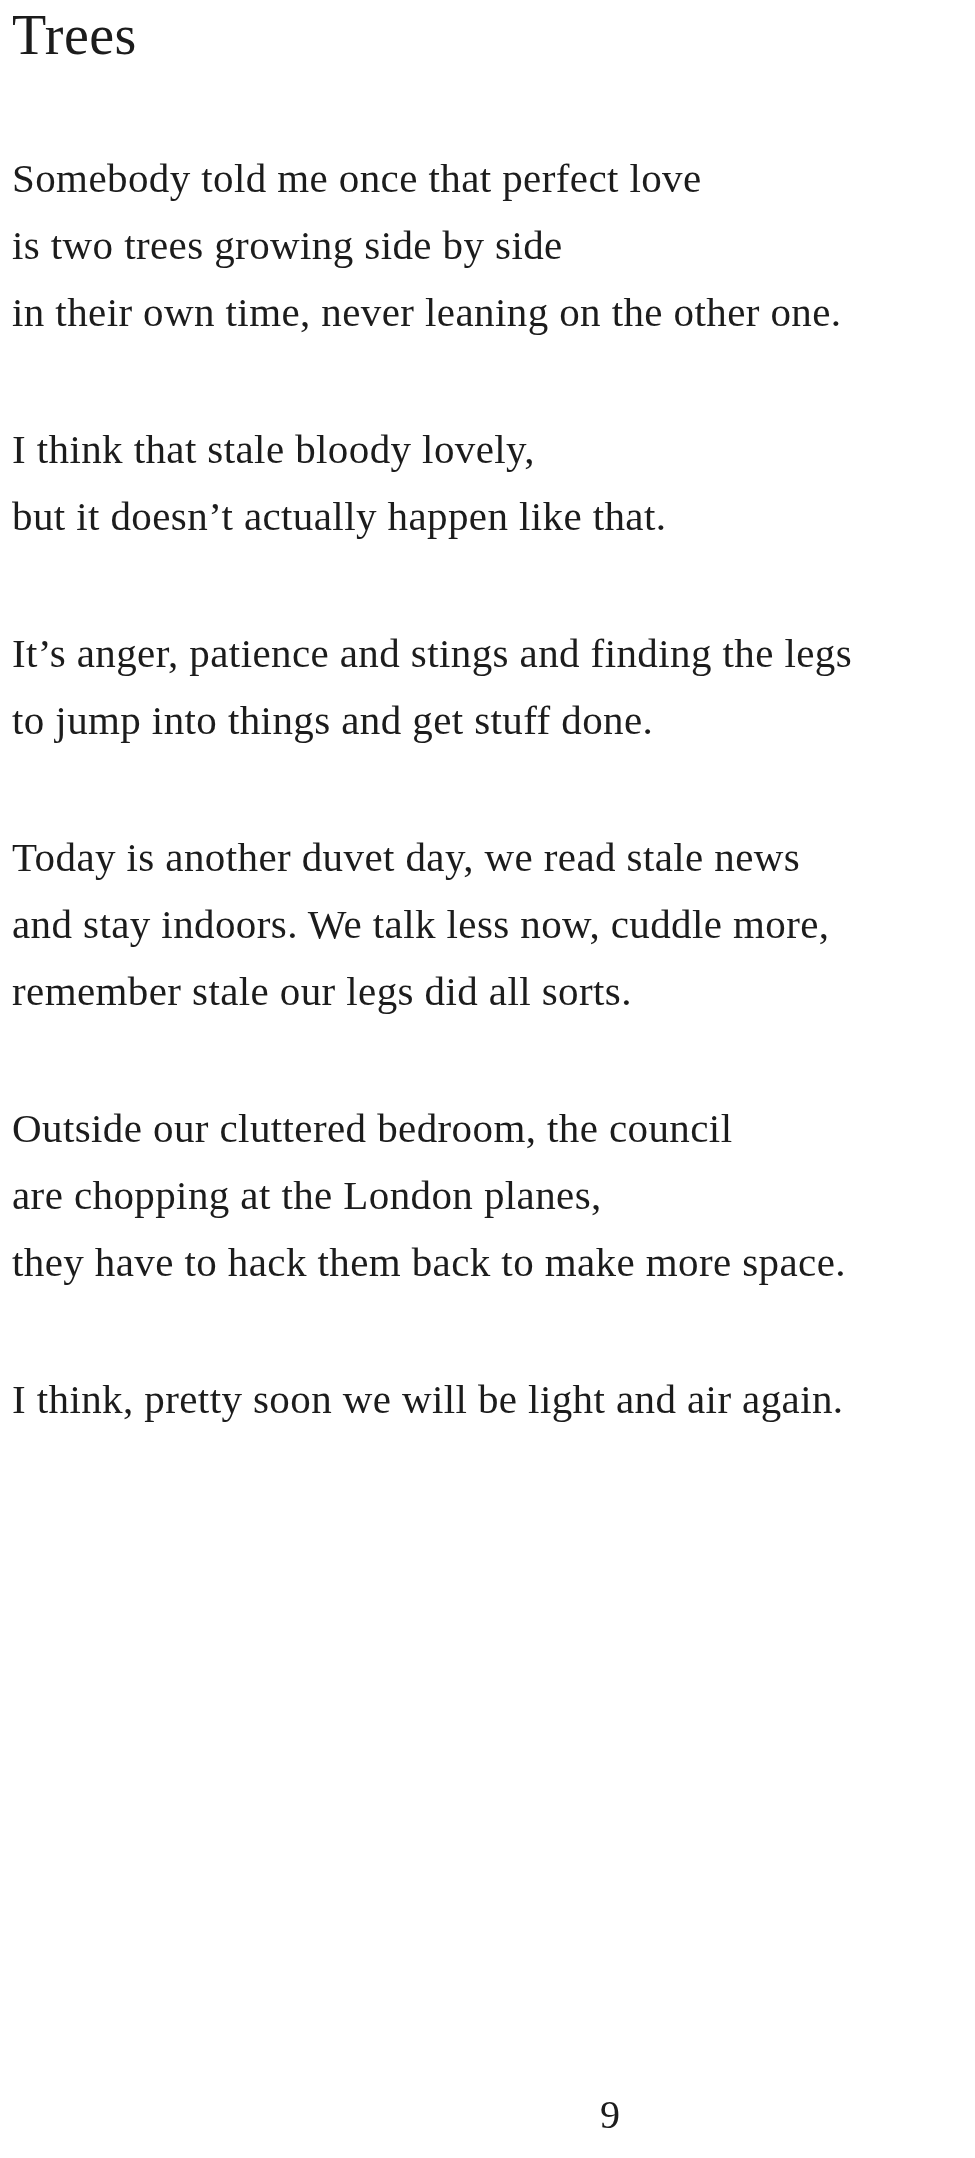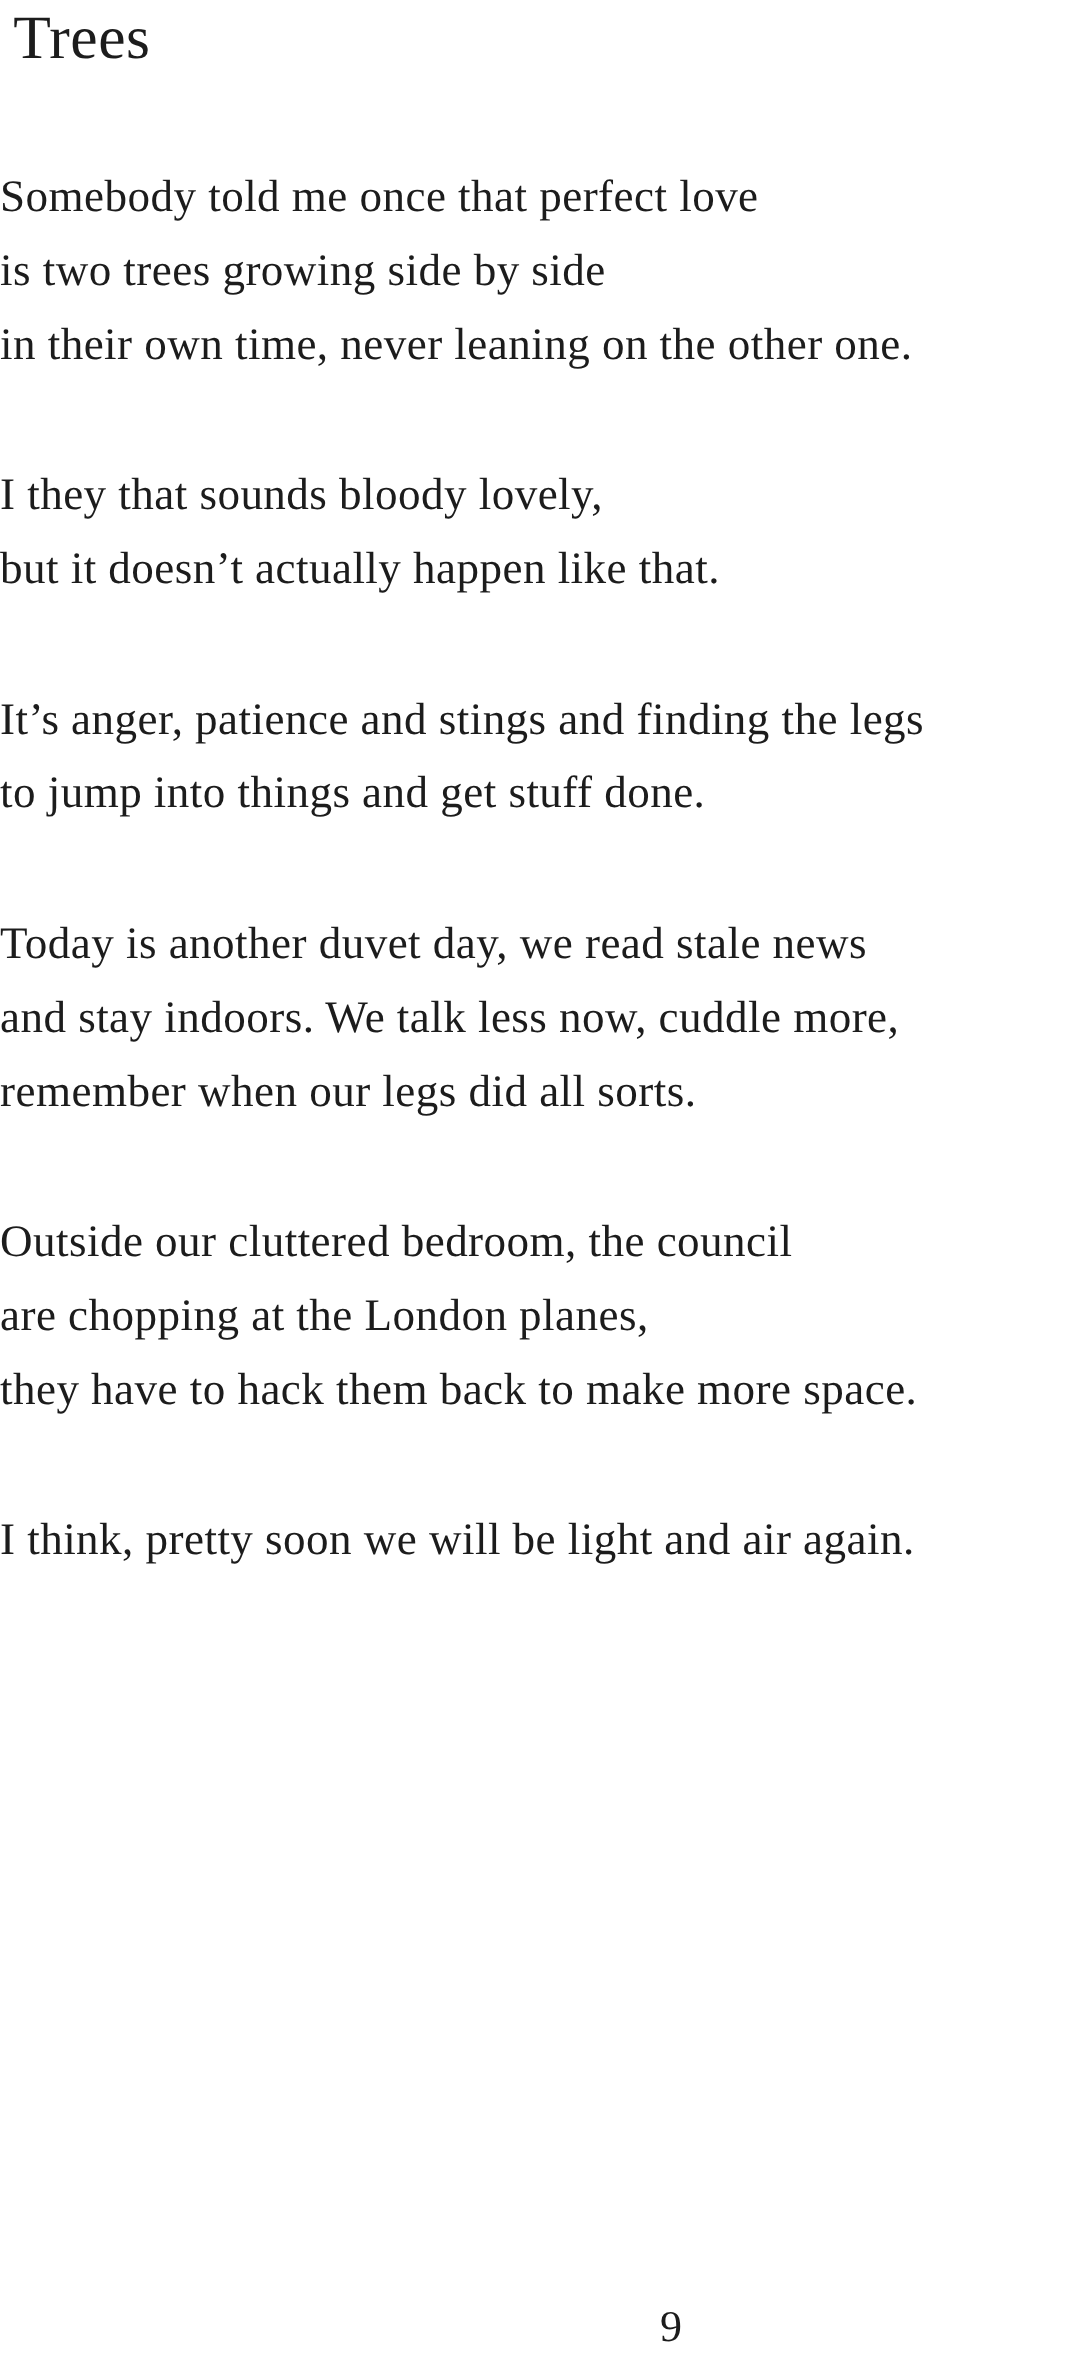--- a/index.html
+++ b/index.html
@@ -32,6 +32,7 @@
   }
   .poem-body {
     margin-top: 77px;
+    padding-left: 12px;
   }
   .stanza {
     margin: 0 0 70px 0;

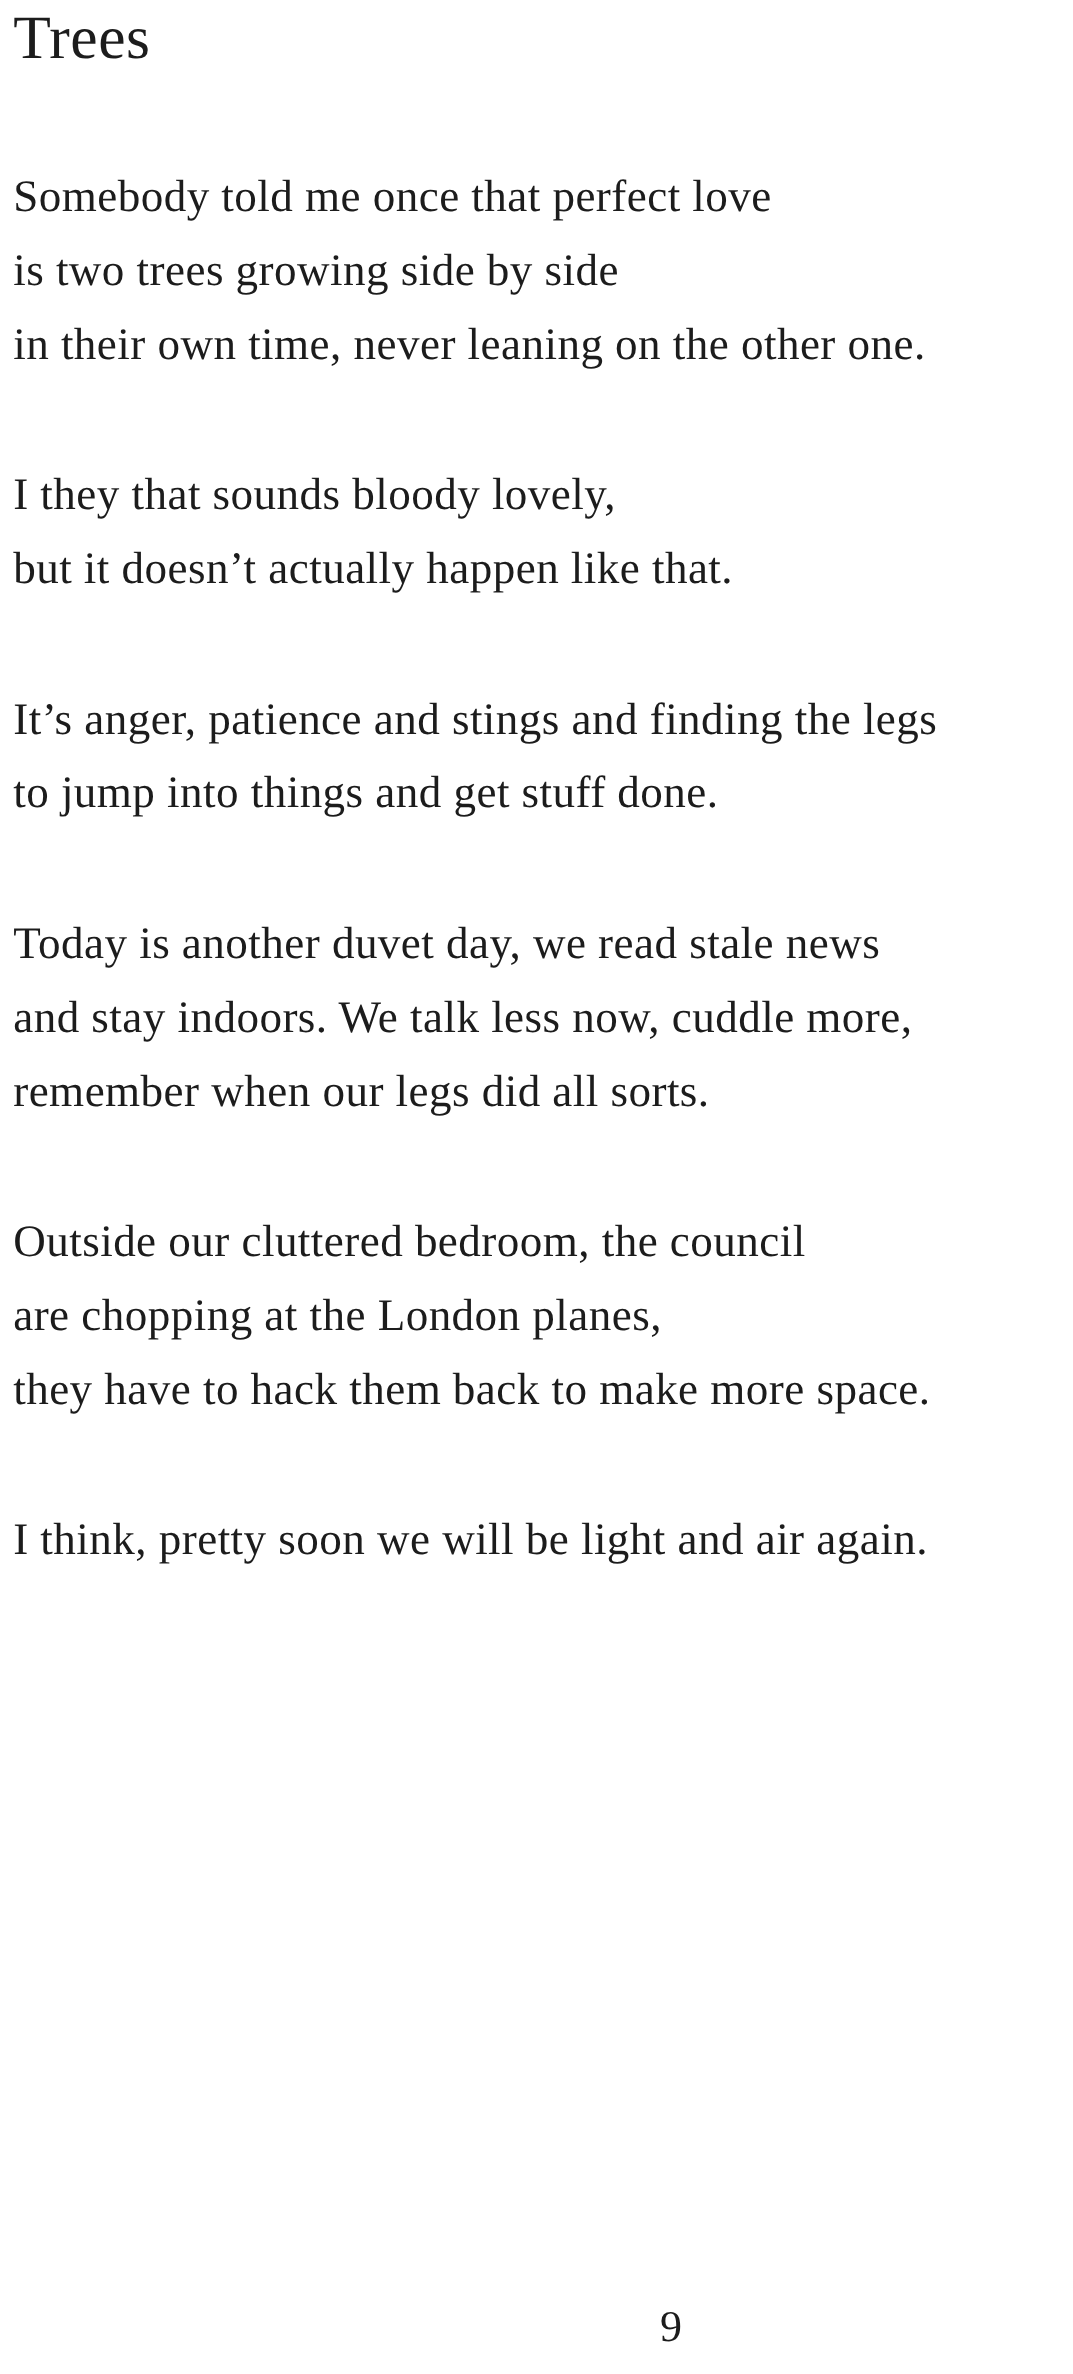--- a/index.html
+++ b/index.html
@@ -67,7 +67,7 @@
         <div class="line"><span>in their own time, never leaning on the other one.</span></div>
       </div>
       <div class="stanza">
-        <div class="line"><span>I they that sounds bloody lovely,</span></div>
+        <div class="line"><span>I think that stale bloody lovely,</span></div>
         <div class="line"><span>but it doesn’t actually happen like that.</span></div>
       </div>
       <div class="stanza">

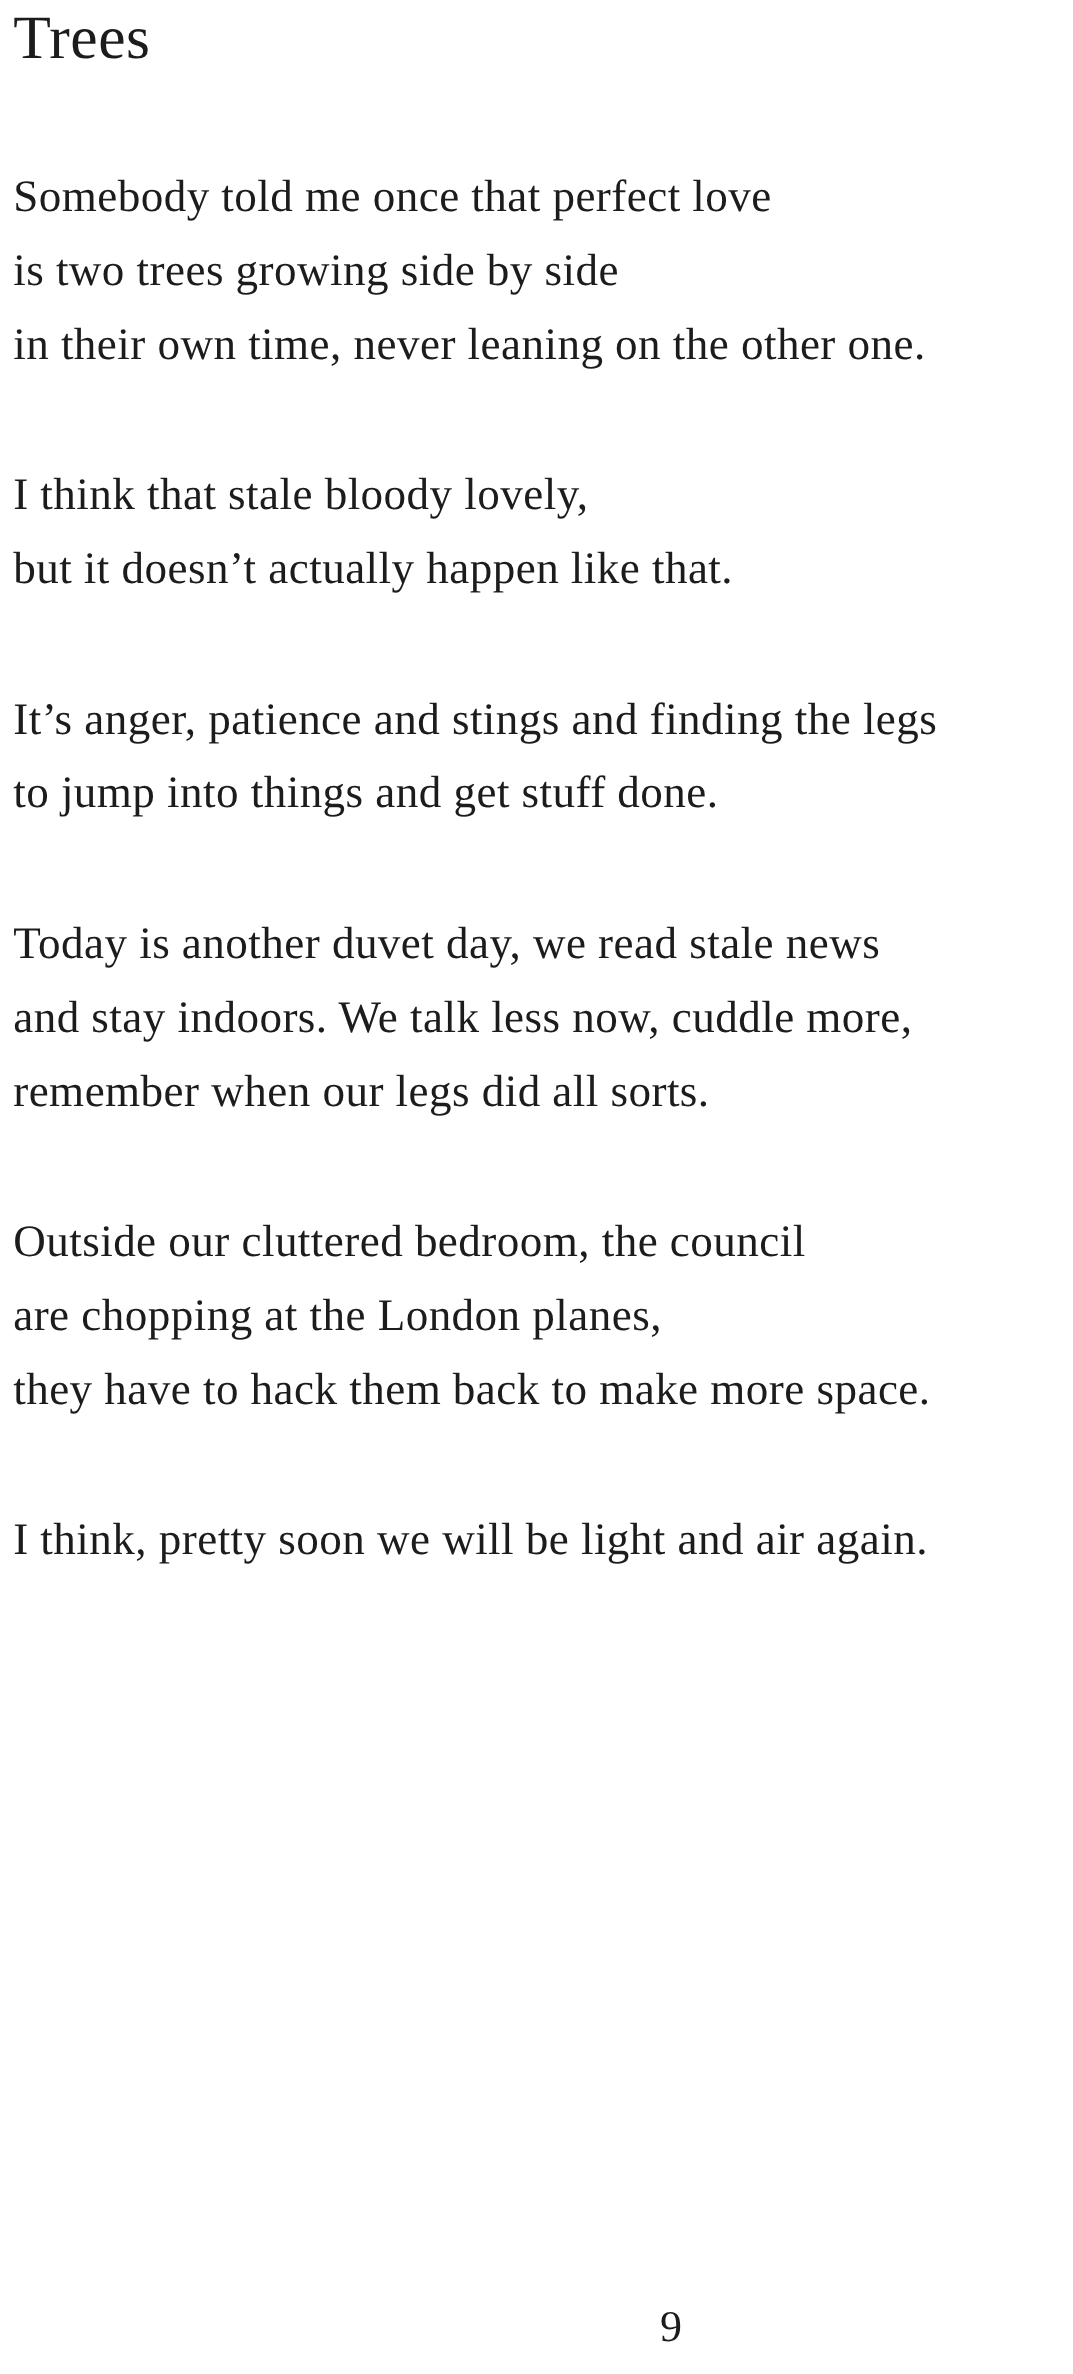--- a/index.html
+++ b/index.html
@@ -77,7 +77,7 @@
       <div class="stanza">
         <div class="line"><span>Today is another duvet day, we read stale news</span></div>
         <div class="line"><span>and stay indoors. We talk less now, cuddle more,</span></div>
-        <div class="line"><span>remember when our legs did all sorts.</span></div>
+        <div class="line"><span>remember stale our legs did all sorts.</span></div>
       </div>
       <div class="stanza">
         <div class="line"><span>Outside our cluttered bedroom, the council</span></div>

